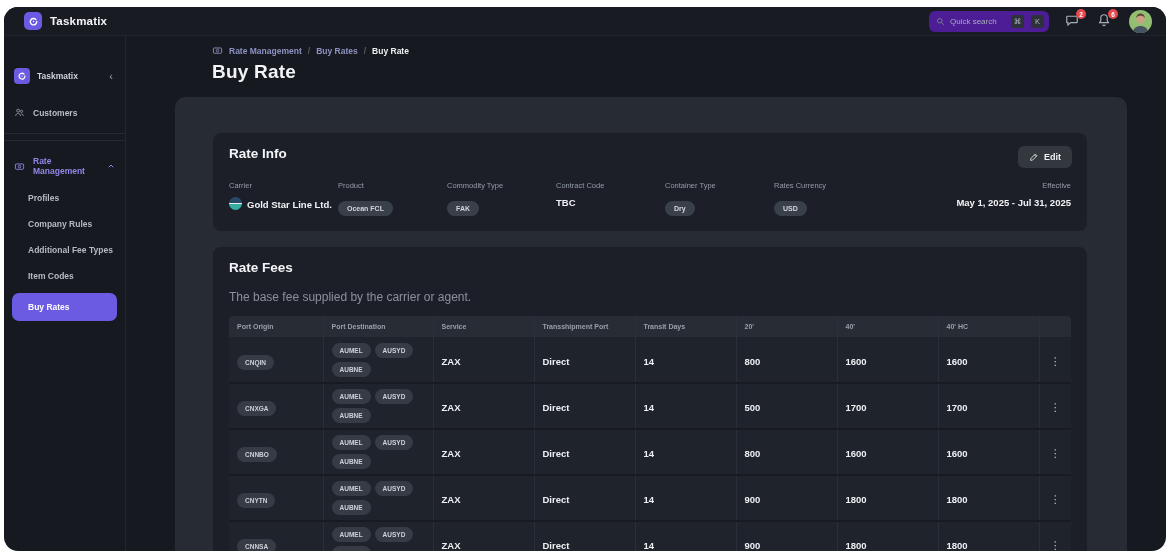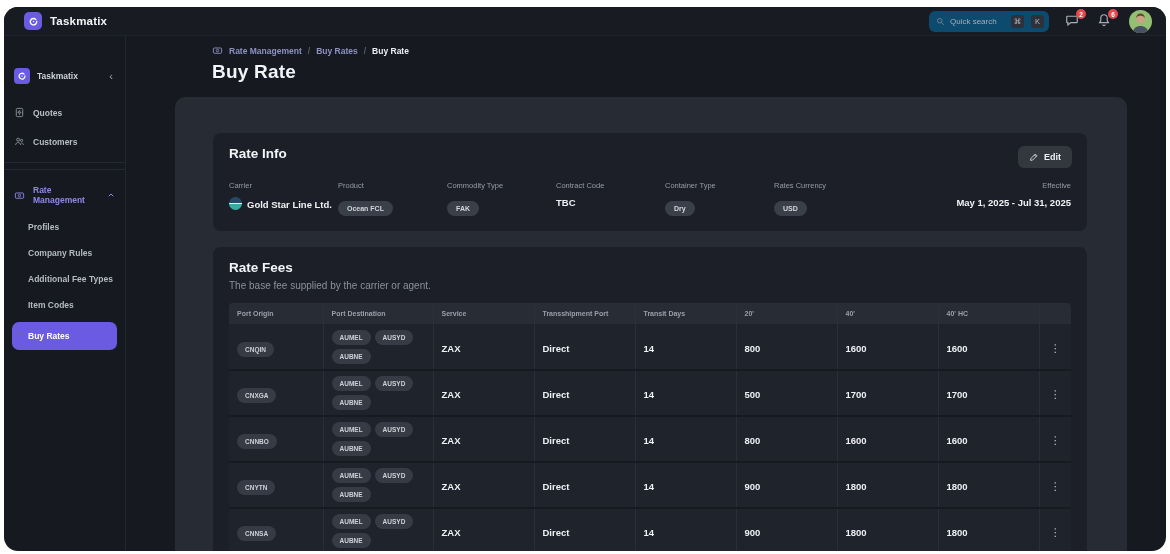--- a/index.html
+++ b/index.html
@@ -19,7 +19,7 @@
   .logo-badge svg { width:11px; height:11px; }
   .brand-name { font-size:11.5px; font-weight:700; color:#f4f5f7; letter-spacing:.2px; }
   .topbar-right { display:flex; align-items:center; gap:16px; }
-  .search { width:120px; height:21px; background:#0c4a6e; border-radius:6px;
+  .search { width:120px; height:21px; background:#4c1d95; border-radius:6px;
     display:flex; align-items:center; gap:5px; padding:0 5px 0 7px; cursor:text; }
   .search svg { width:9px; height:9px; flex:none; }
   .search-ph { flex:1; font-size:8px; color:#a7adb7; }

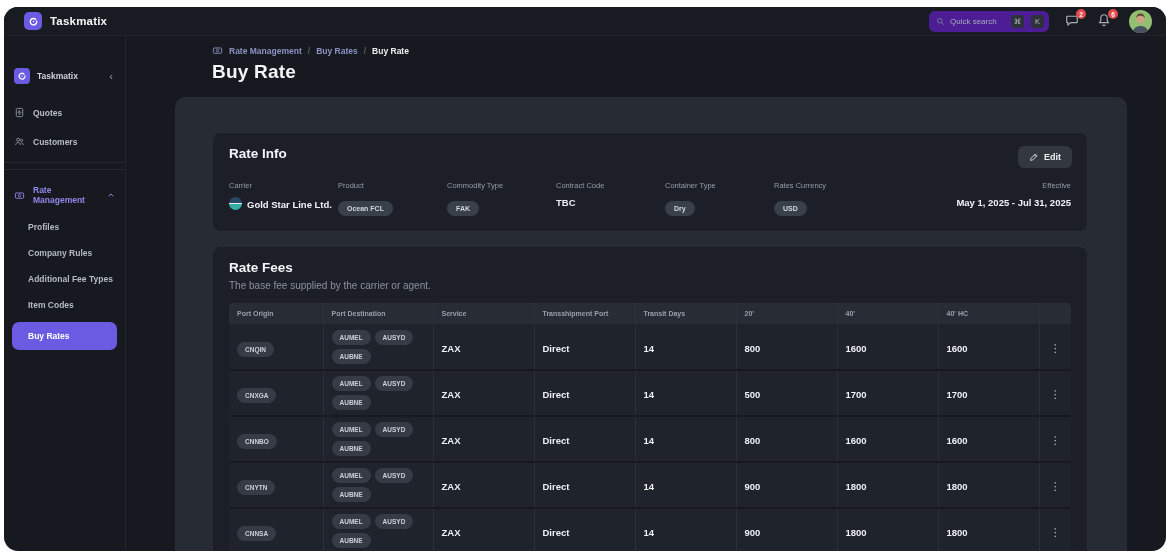--- a/index.html
+++ b/index.html
@@ -165,15 +165,6 @@
       <span class="collapse">‹</span>
     </div>
     <nav id="side-nav">
-        <div class="nav-item">
-          <span style="display: flex;">
-            <svg viewBox="0 0 24 24" fill="none" stroke="#8f96a1" stroke-width="2">
-              <rect x="5" y="3" width="14" height="18" rx="2.5"></rect>
-              <path d="M12 7v2m0 6v2m-2.5-6.5h4a1.5 1.5 0 0 1 0 3h-3a1.5 1.5 0 0 1 0-3z"></path>
-            </svg>
-          </span>
-          <span>Quotes</span>
-        </div>
         <div class="nav-item">
           <span style="display: flex;">
             <svg viewBox="0 0 24 24" fill="none" stroke="#8f96a1" stroke-width="2">

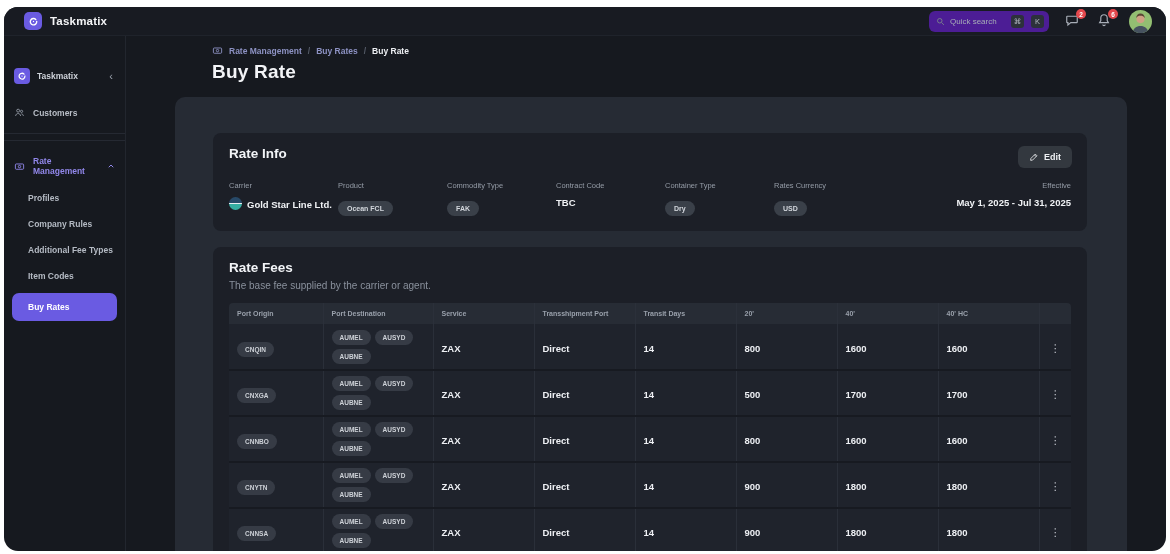--- a/index.html
+++ b/index.html
@@ -72,7 +72,7 @@
   .card-head { display:flex; justify-content:space-between; align-items:flex-start;
     padding:13px 15px 0 16px; }
   .card-title { font-size:13.5px; font-weight:700; color:#f2f4f7; }
-  .card-sub { font-size:10px; color:#8a919d; margin-top:5px; padding:0 16px; }
+  .card-sub { font-size:12px; color:#8a919d; margin-top:15px; padding:0 16px; }
   .edit-btn { display:flex; align-items:center; gap:5px; background:#33383f;
     border:none; border-radius:6px; padding:6px 11px; font-size:9px; font-weight:700;
     color:#eef0f3; cursor:pointer; font-family:inherit; }

